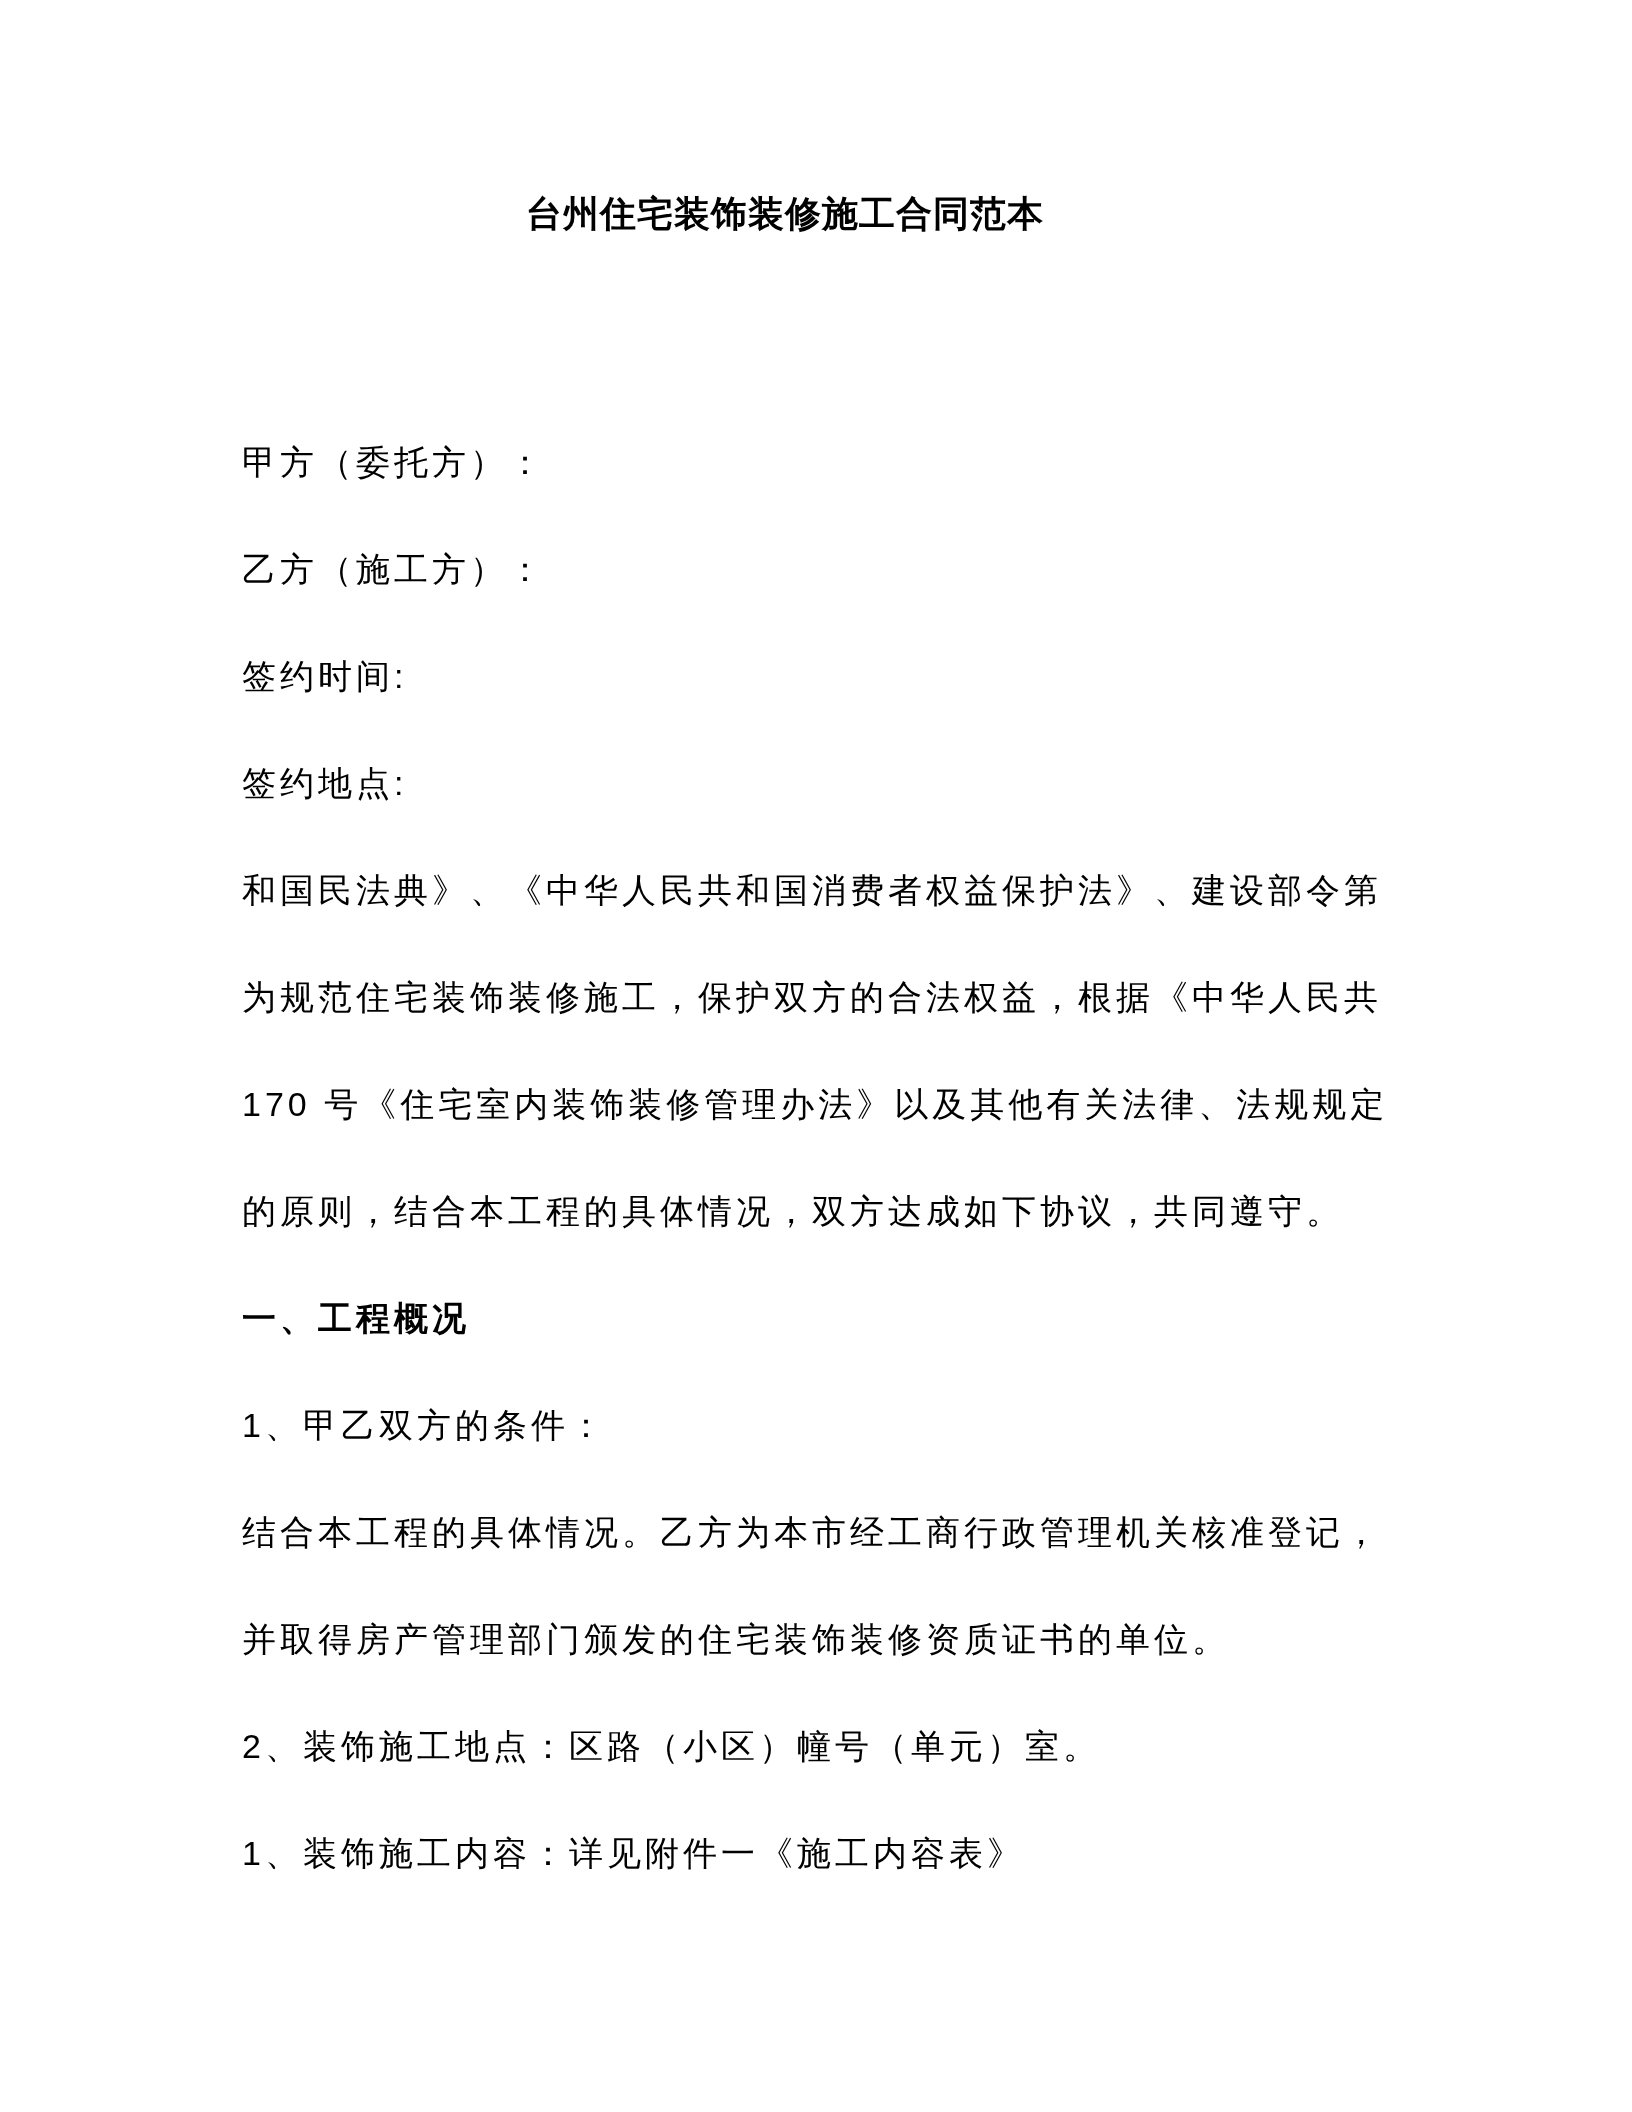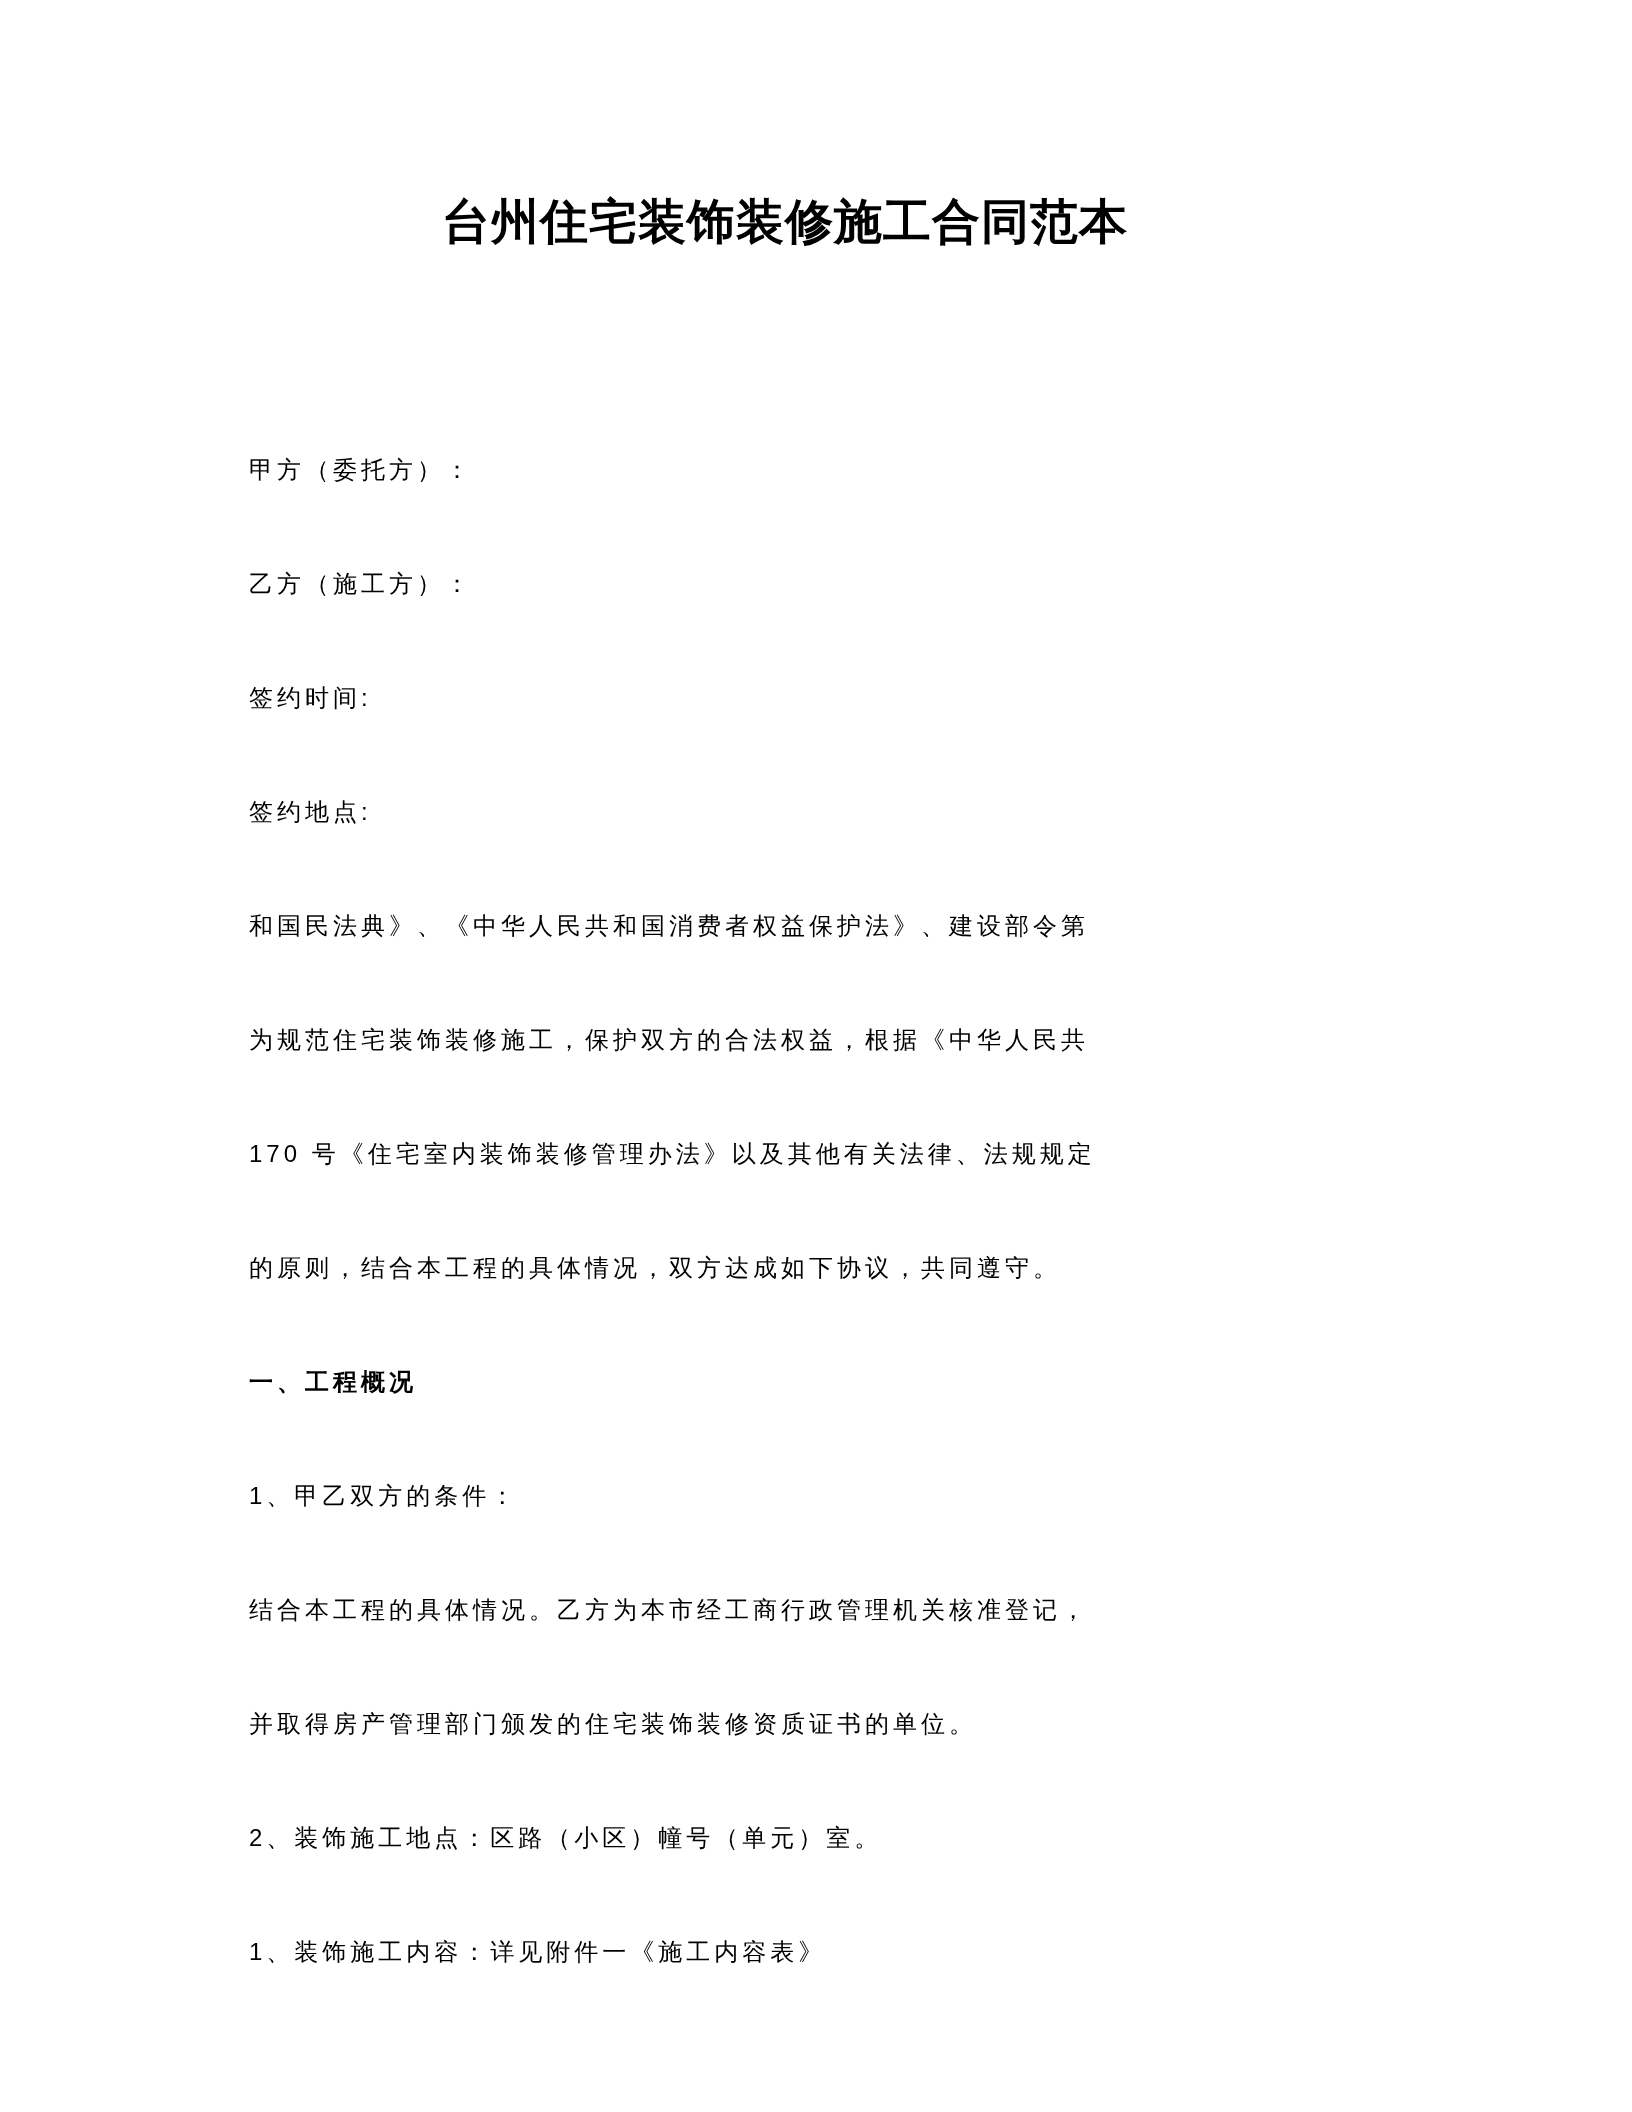--- a/index.html
+++ b/index.html
@@ -23,7 +23,7 @@
     width: 1570px;
     margin: 0;
     text-align: center;
-    font-size: 48px;
+    font-size: 36px;
     font-weight: 700;
     letter-spacing: 1px;
     white-space: nowrap;

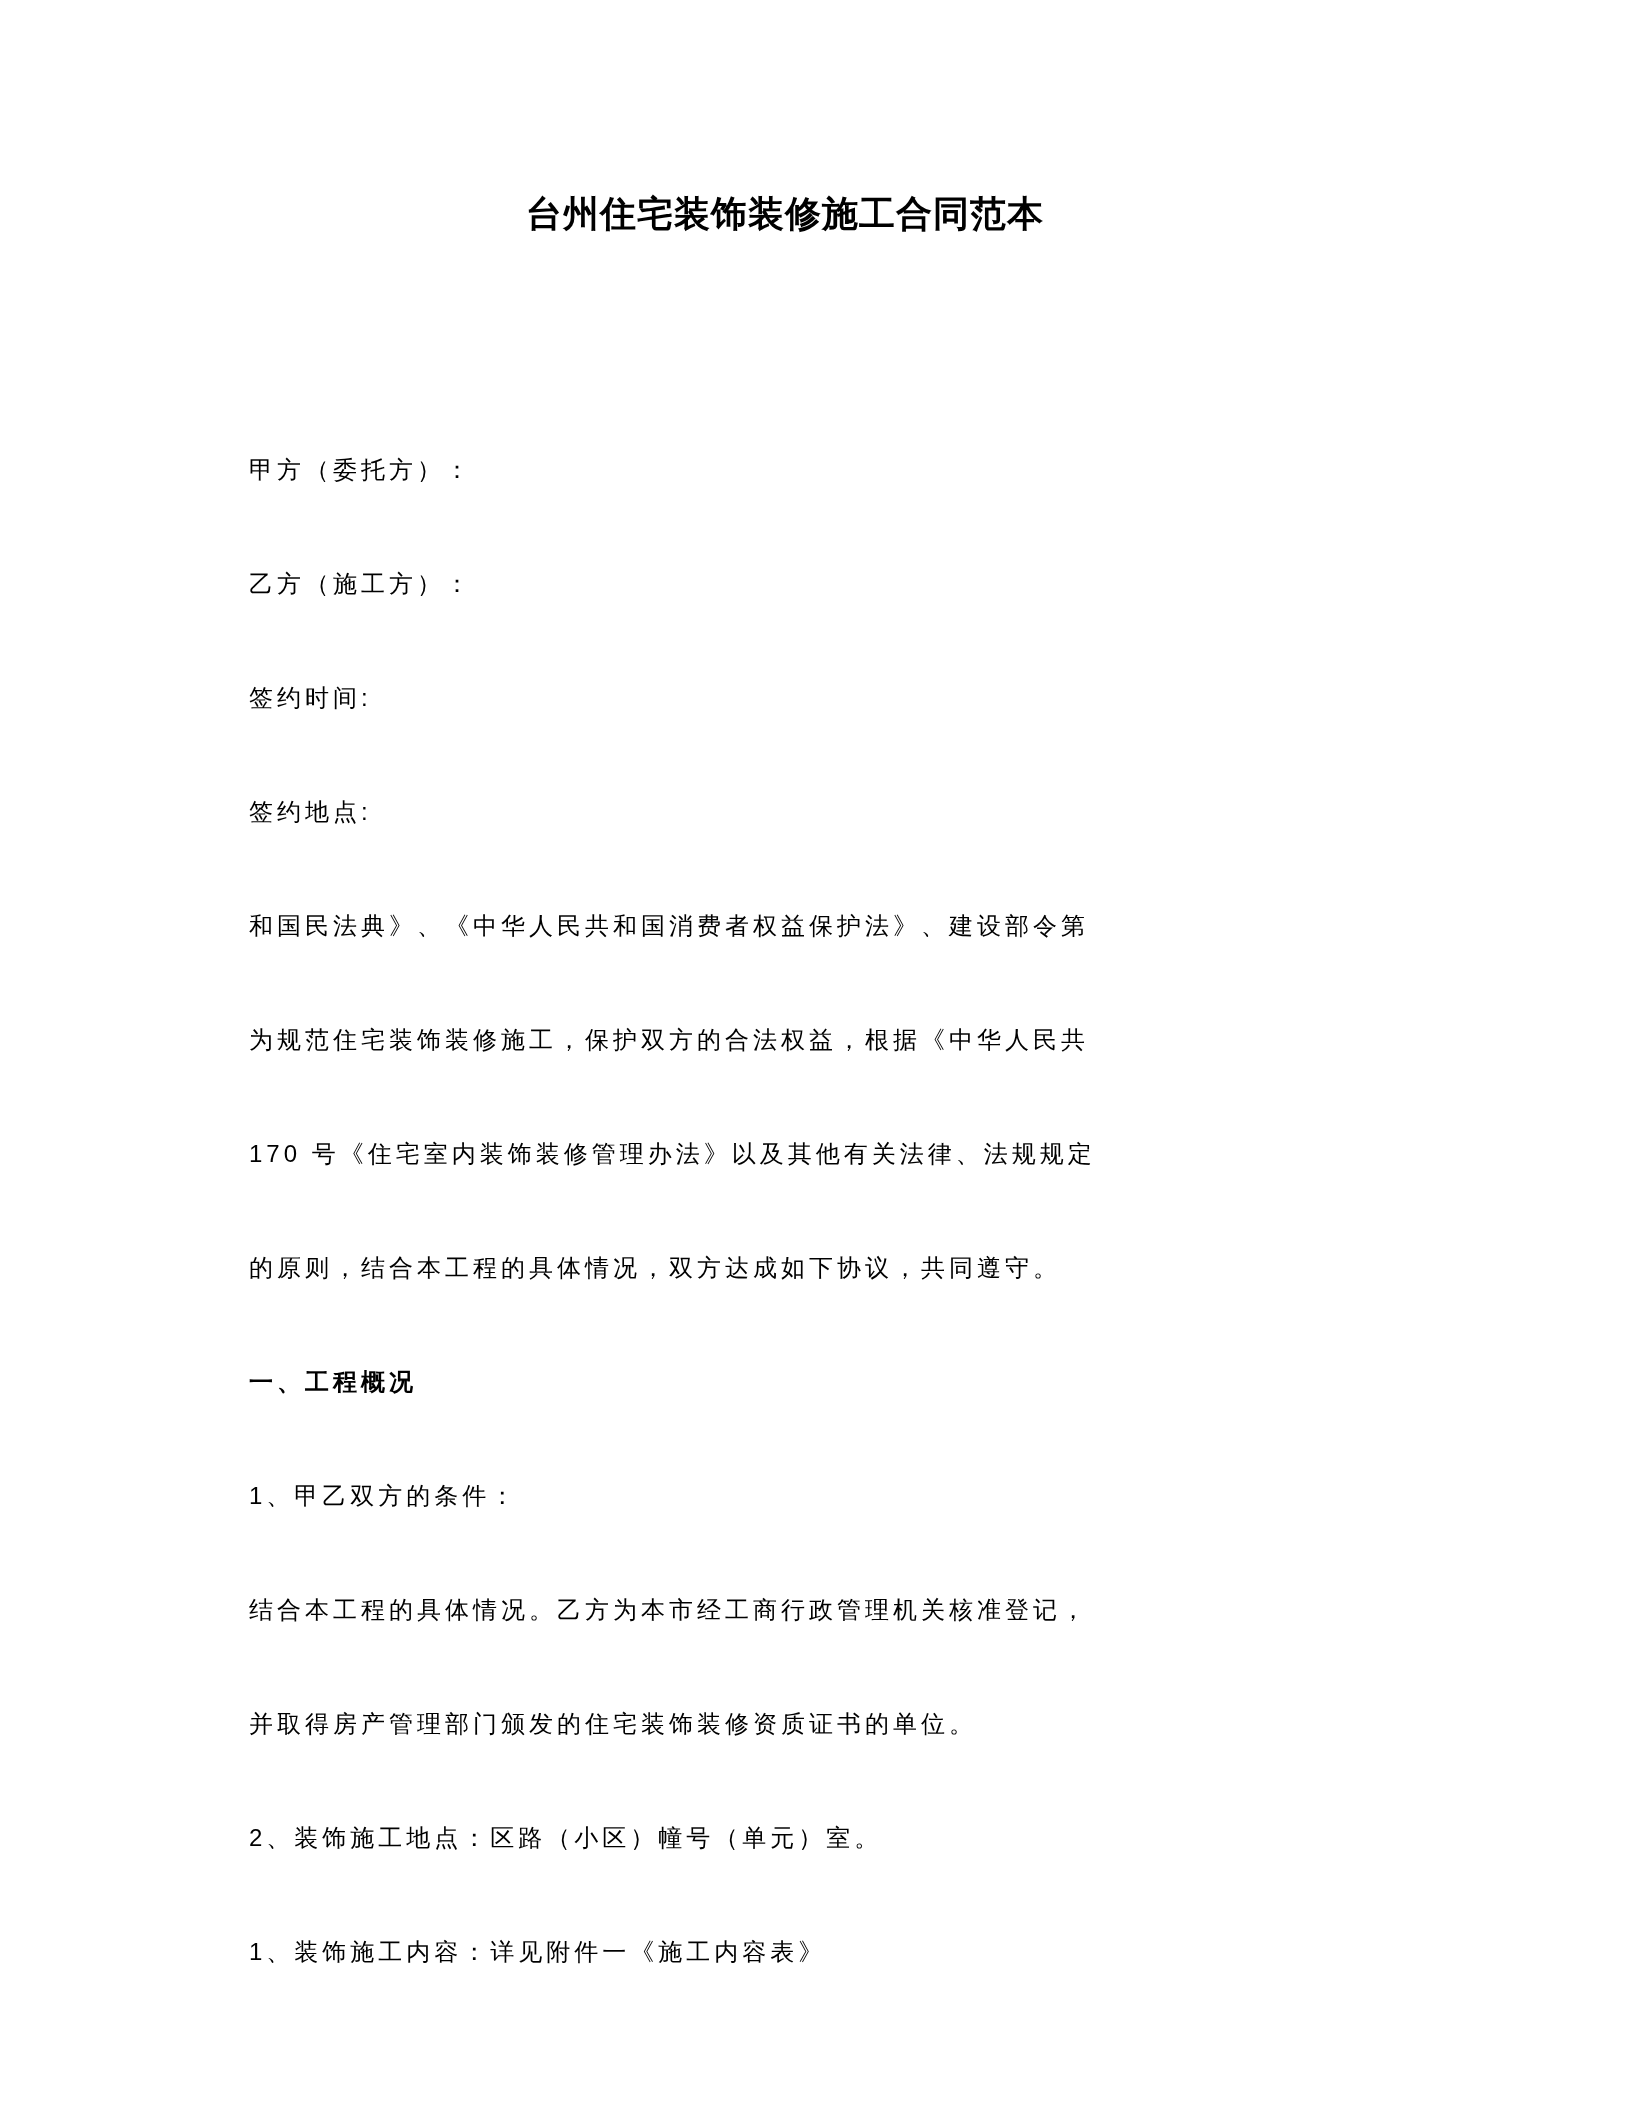--- a/index.html
+++ b/index.html
@@ -35,10 +35,10 @@
     width: 1200px;
   }
   .doc-body p {
-    margin: 15px;
+    margin: 8px;
     height: 99px;
     line-height: 99px;
-    font-size: 24px;
+    font-size: 34px;
     letter-spacing: 4px;
     white-space: nowrap;
     font-weight: 400;

